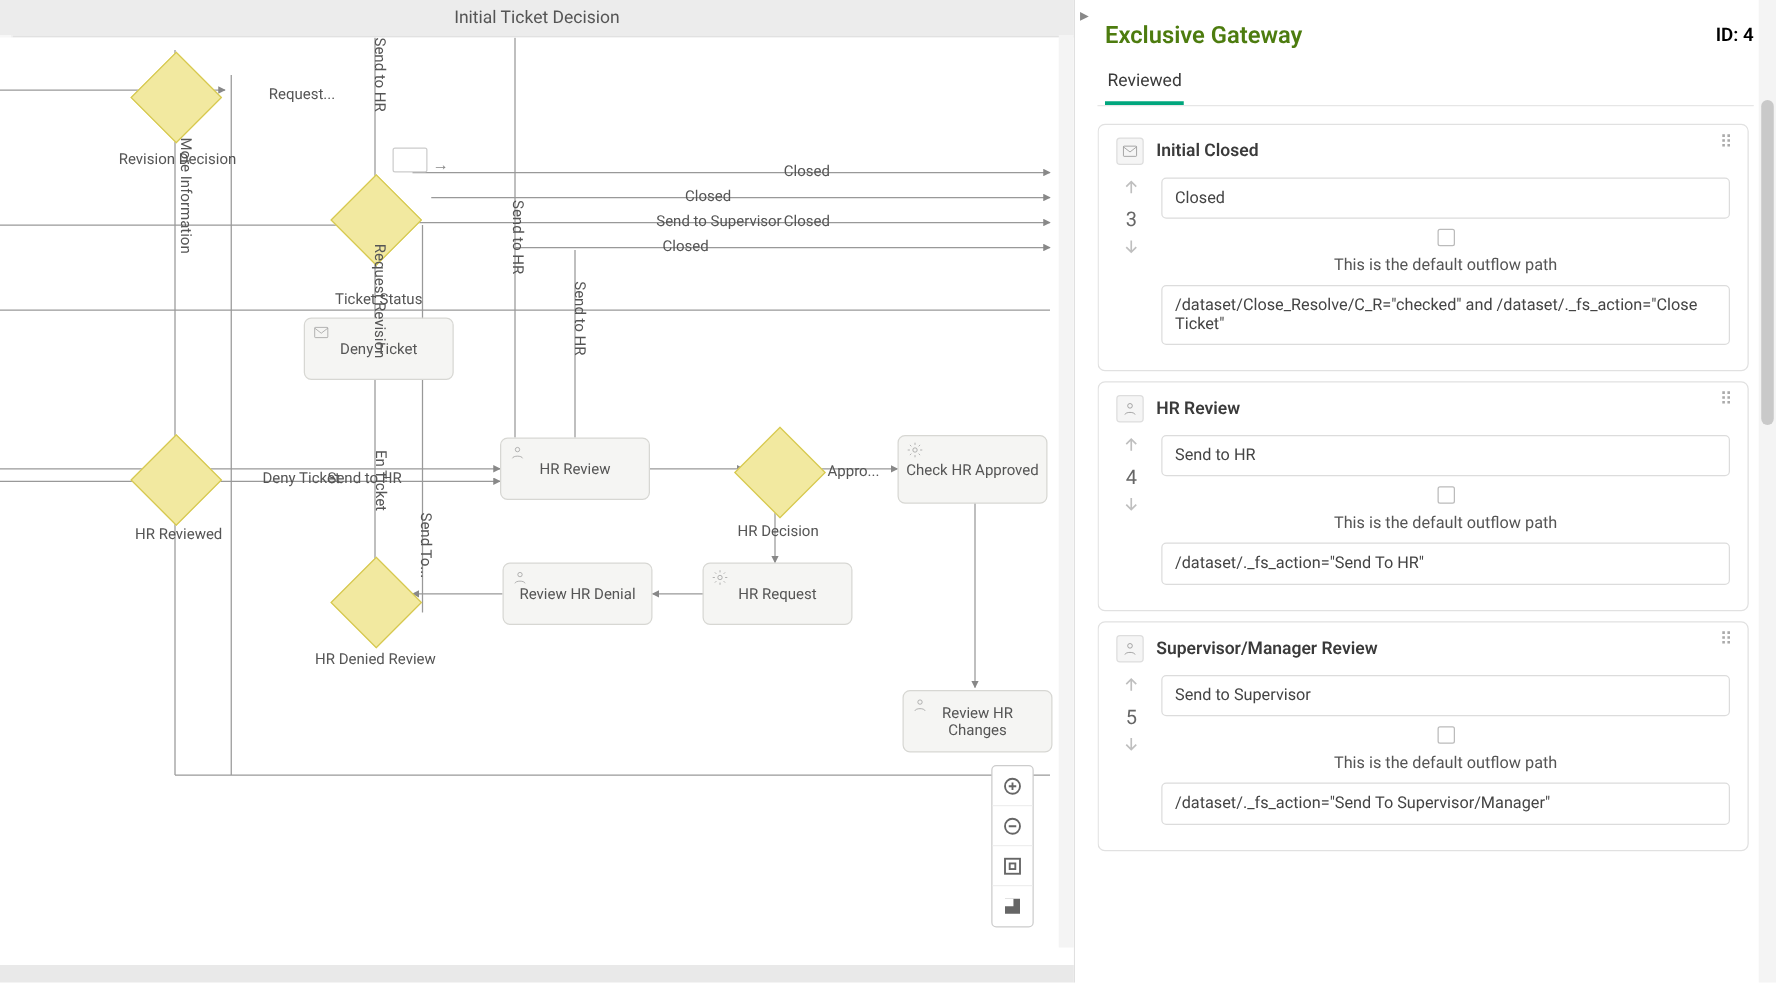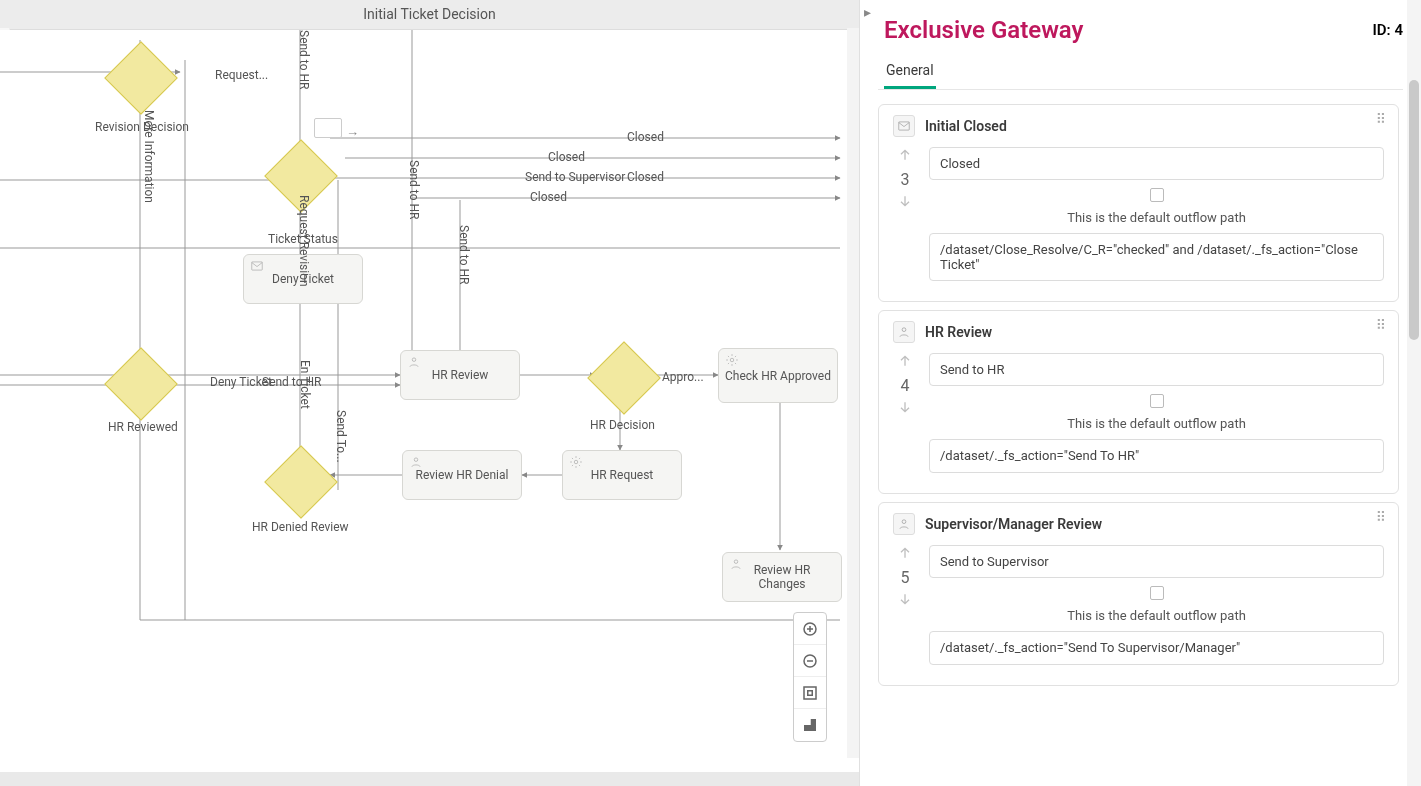--- a/index.html
+++ b/index.html
@@ -91,7 +91,7 @@
     display:flex; align-items:center; justify-content:space-between;
     padding: 16px 0 10px 6px;
   }
-  .side-header h2 { font-size:24px; font-weight:600; color:#be185d; }
+  .side-header h2 { font-size:19px; font-weight:600; color:#4d7c0f; }
   .side-header .idtxt { font-size:15px; font-weight:600; color:#000000; }
   .tabs {
     border-bottom:1px solid #e6e6e6; padding:0 0 0 6px; margin-bottom:6px;

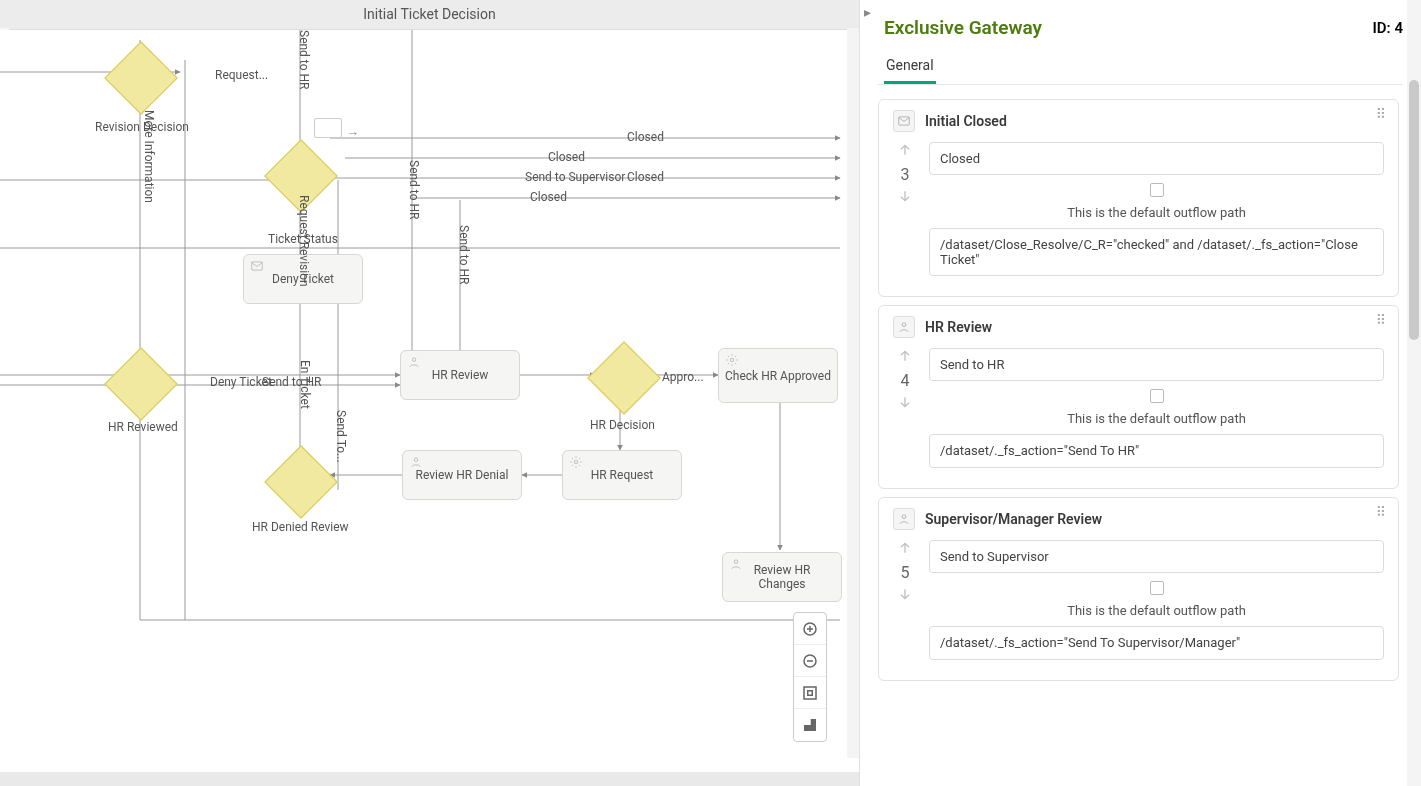--- a/index.html
+++ b/index.html
@@ -315,7 +315,7 @@
     <span class="idtxt">ID: 4</span>
   </div>
   <div class="tabs">
-    <span class="tab active">General</span>
+    <span class="tab active">Reviewed</span>
   </div>
 
   <div class="cards">

